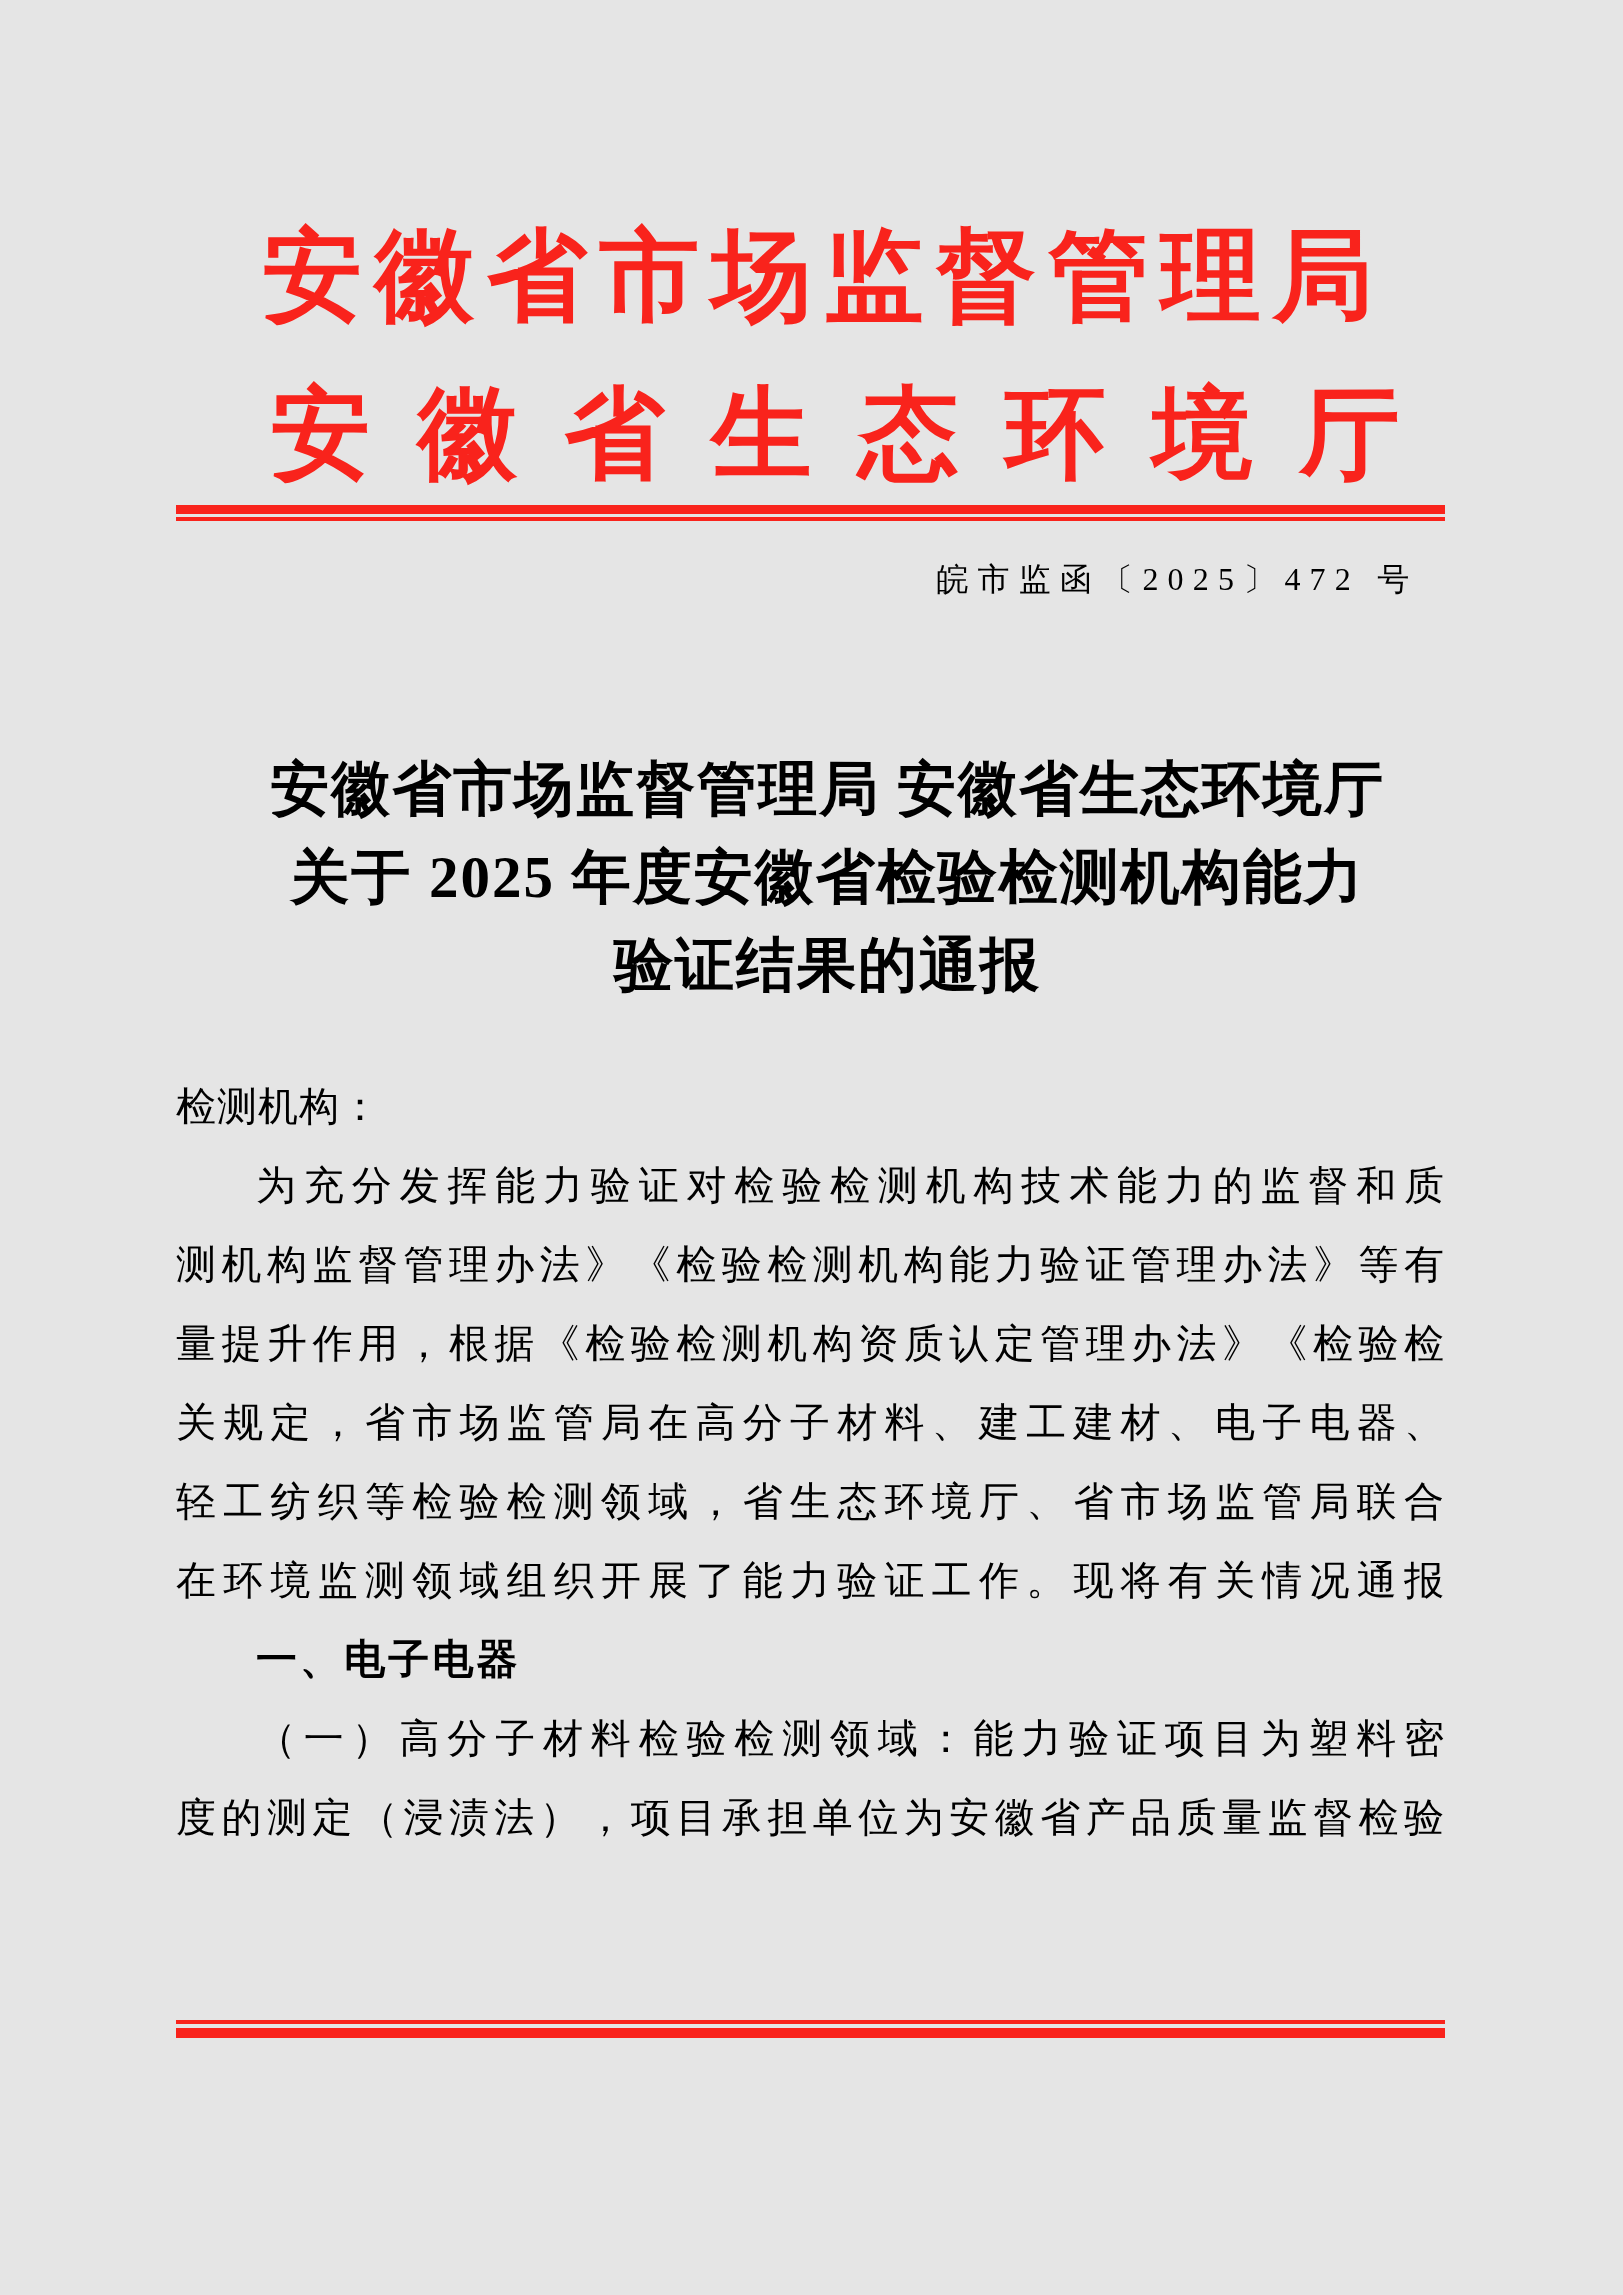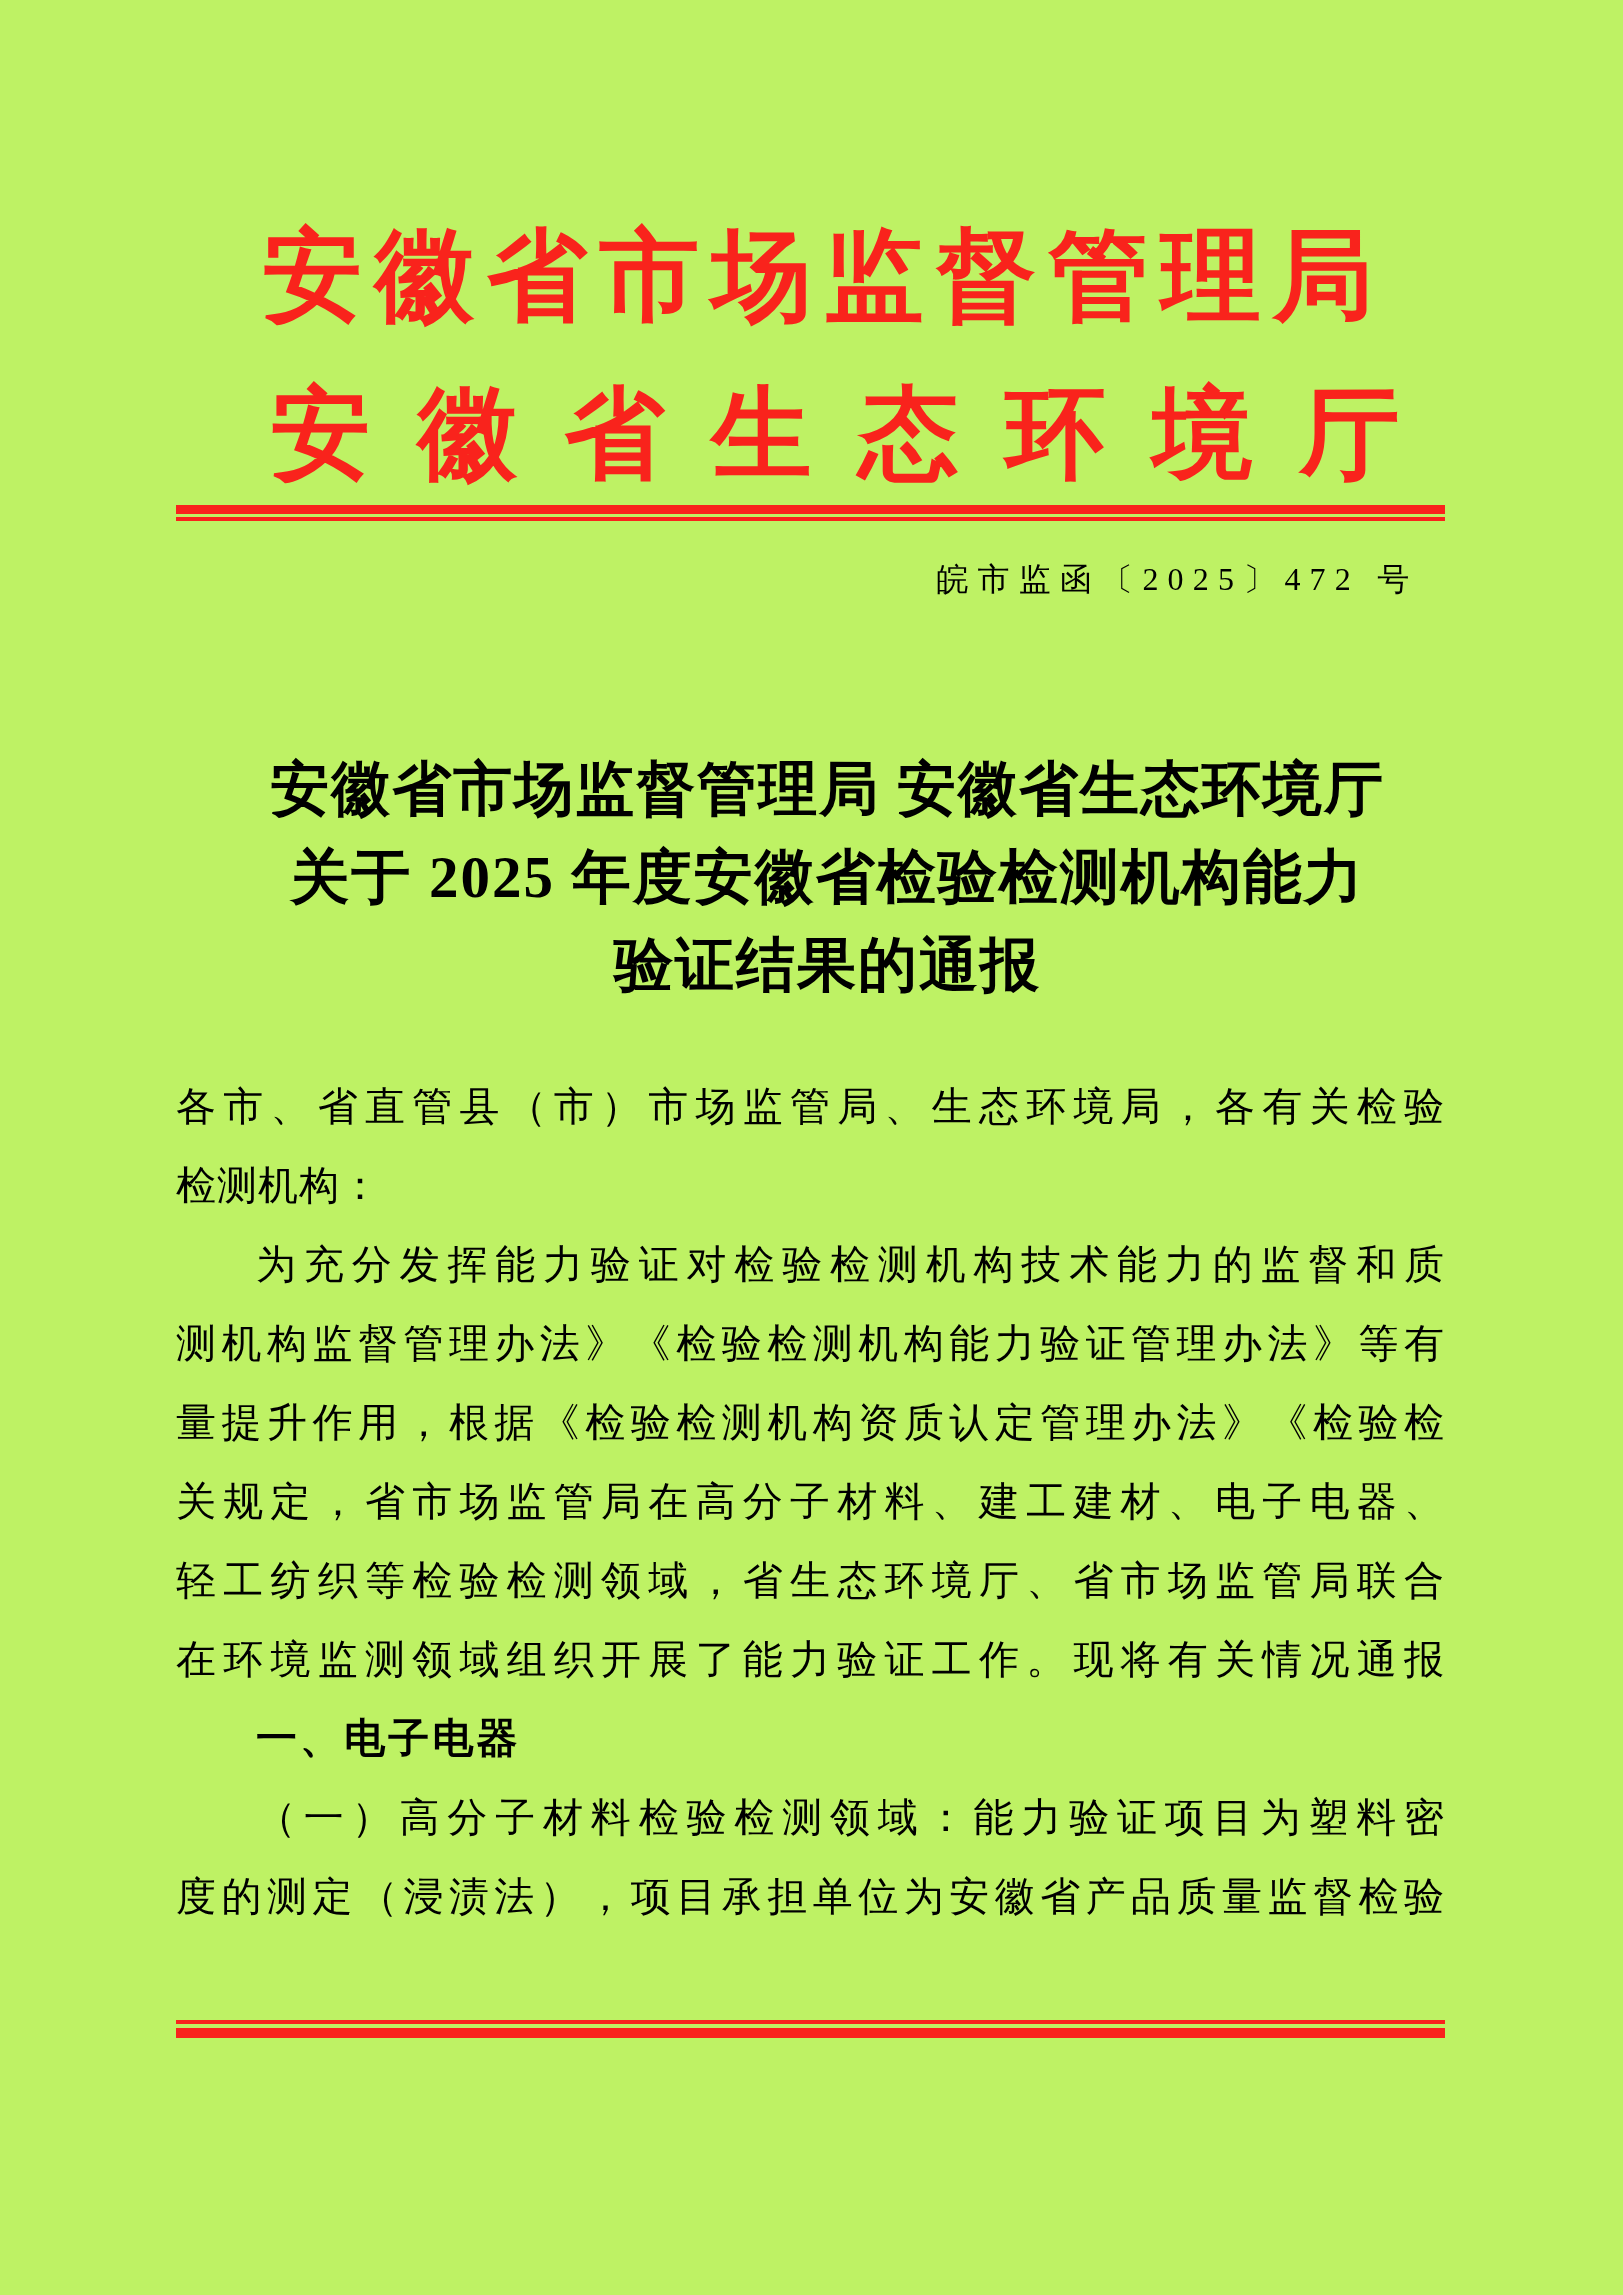--- a/index.html
+++ b/index.html
@@ -13,7 +13,7 @@
     position:relative;
     width:1623px;
     height:2295px;
-    background:#bef264;
+    background:#e5e5e5;
     overflow:hidden;
     font-family:var(--serif);
     color:var(--ink);

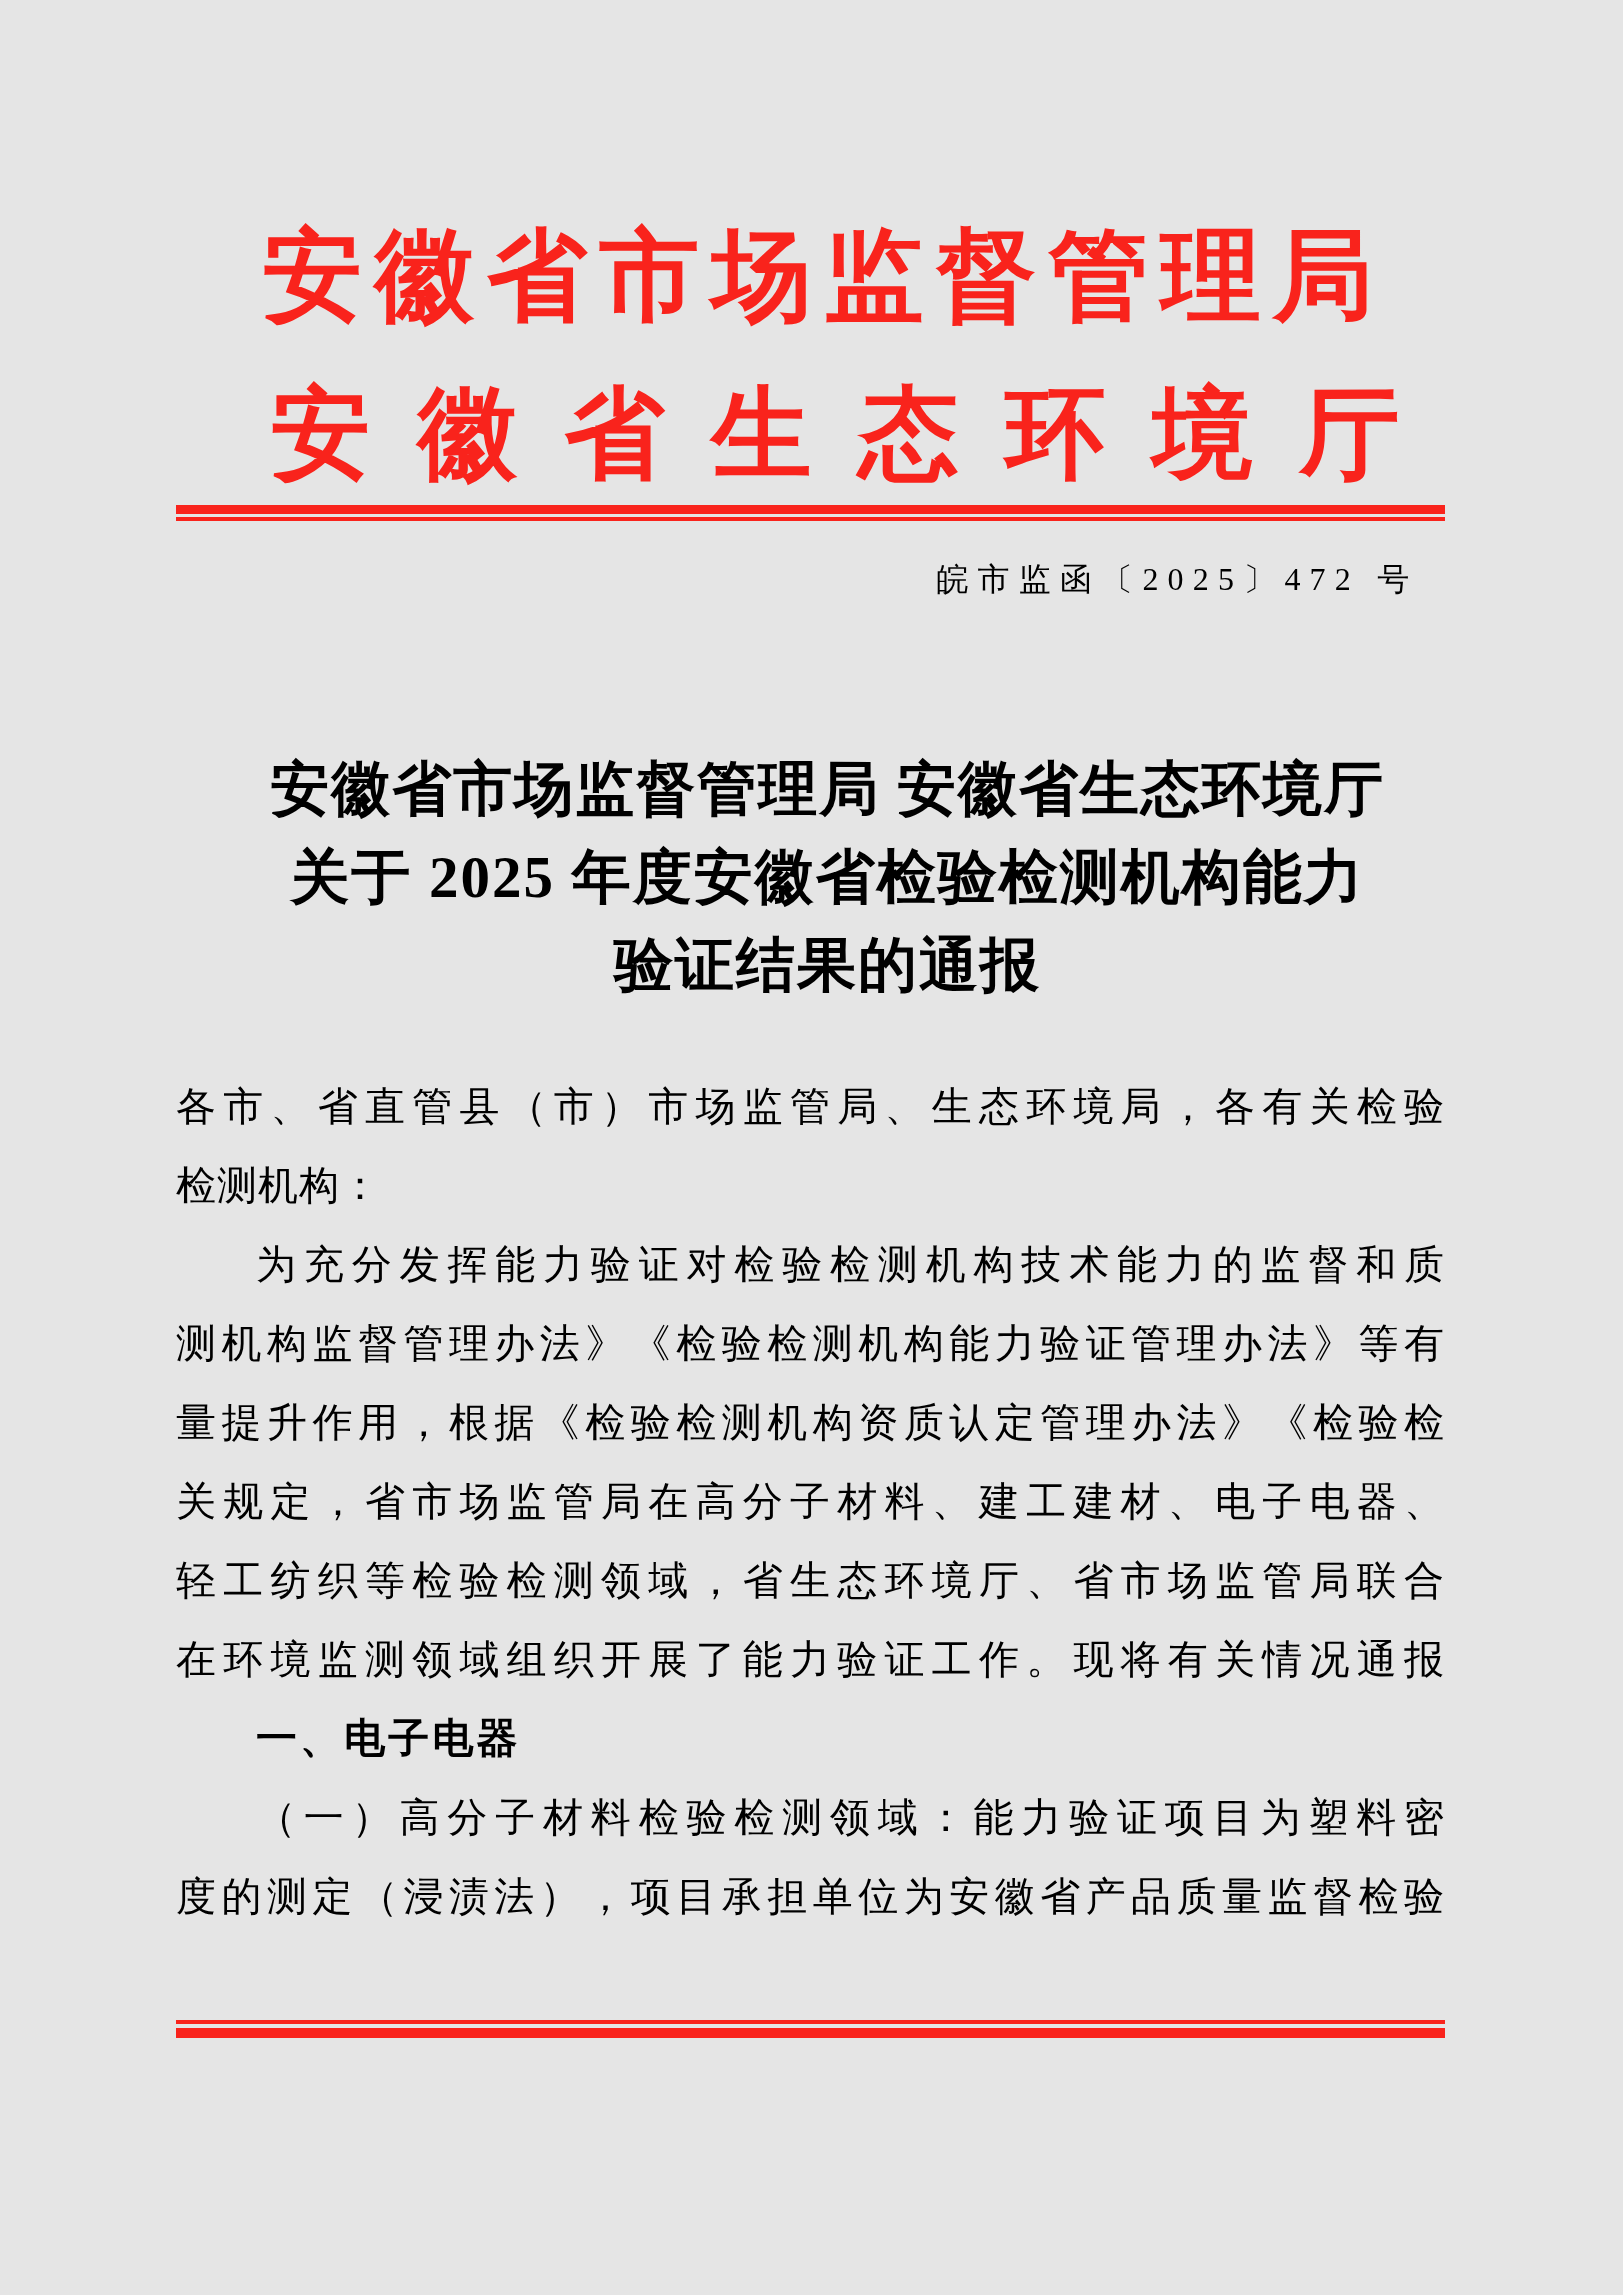--- a/index.html
+++ b/index.html
@@ -121,7 +121,6 @@
   </h1>
 
   <div class="doc-body">
-    <div class="line just">各市、省直管县（市）市场监管局、生态环境局，各有关检验</div>
     <div class="line left">检测机构：</div>
     <div class="line just indent">为充分发挥能力验证对检验检测机构技术能力的监督和质</div>
     <div class="line just">测机构监督管理办法》《检验检测机构能力验证管理办法》等有</div>

